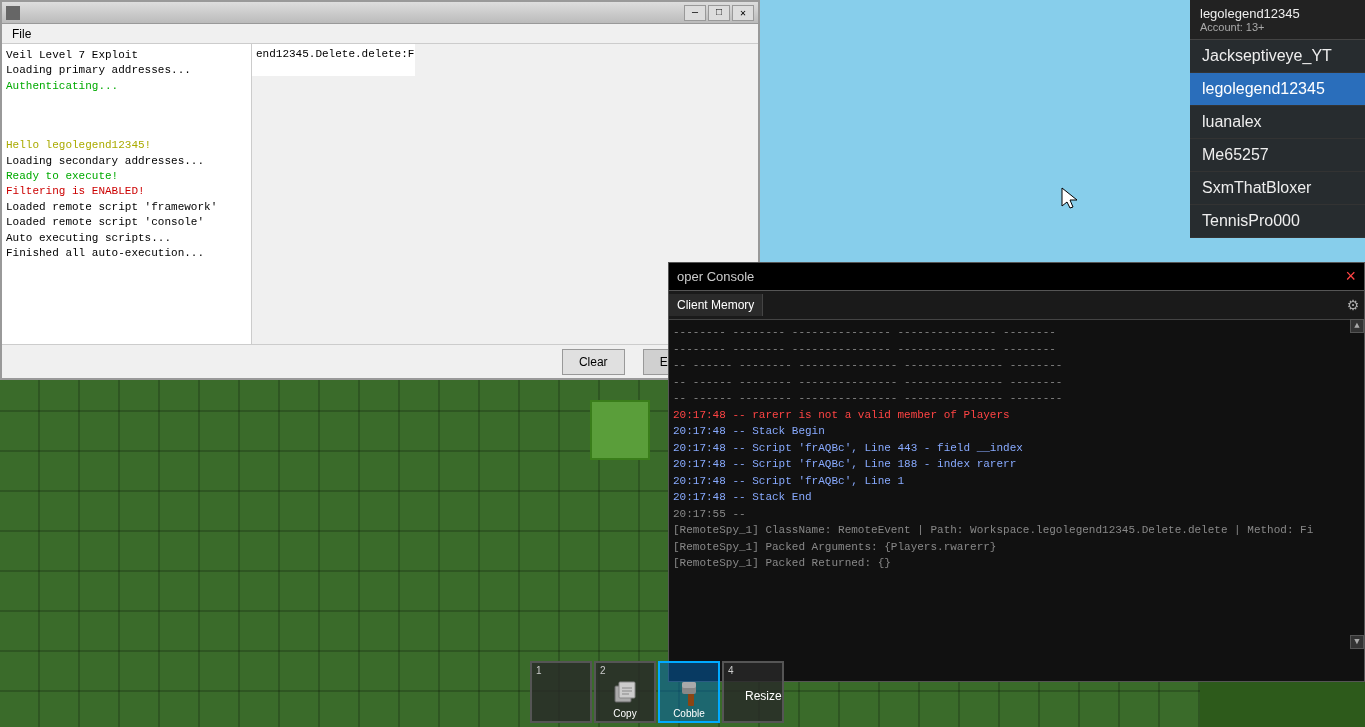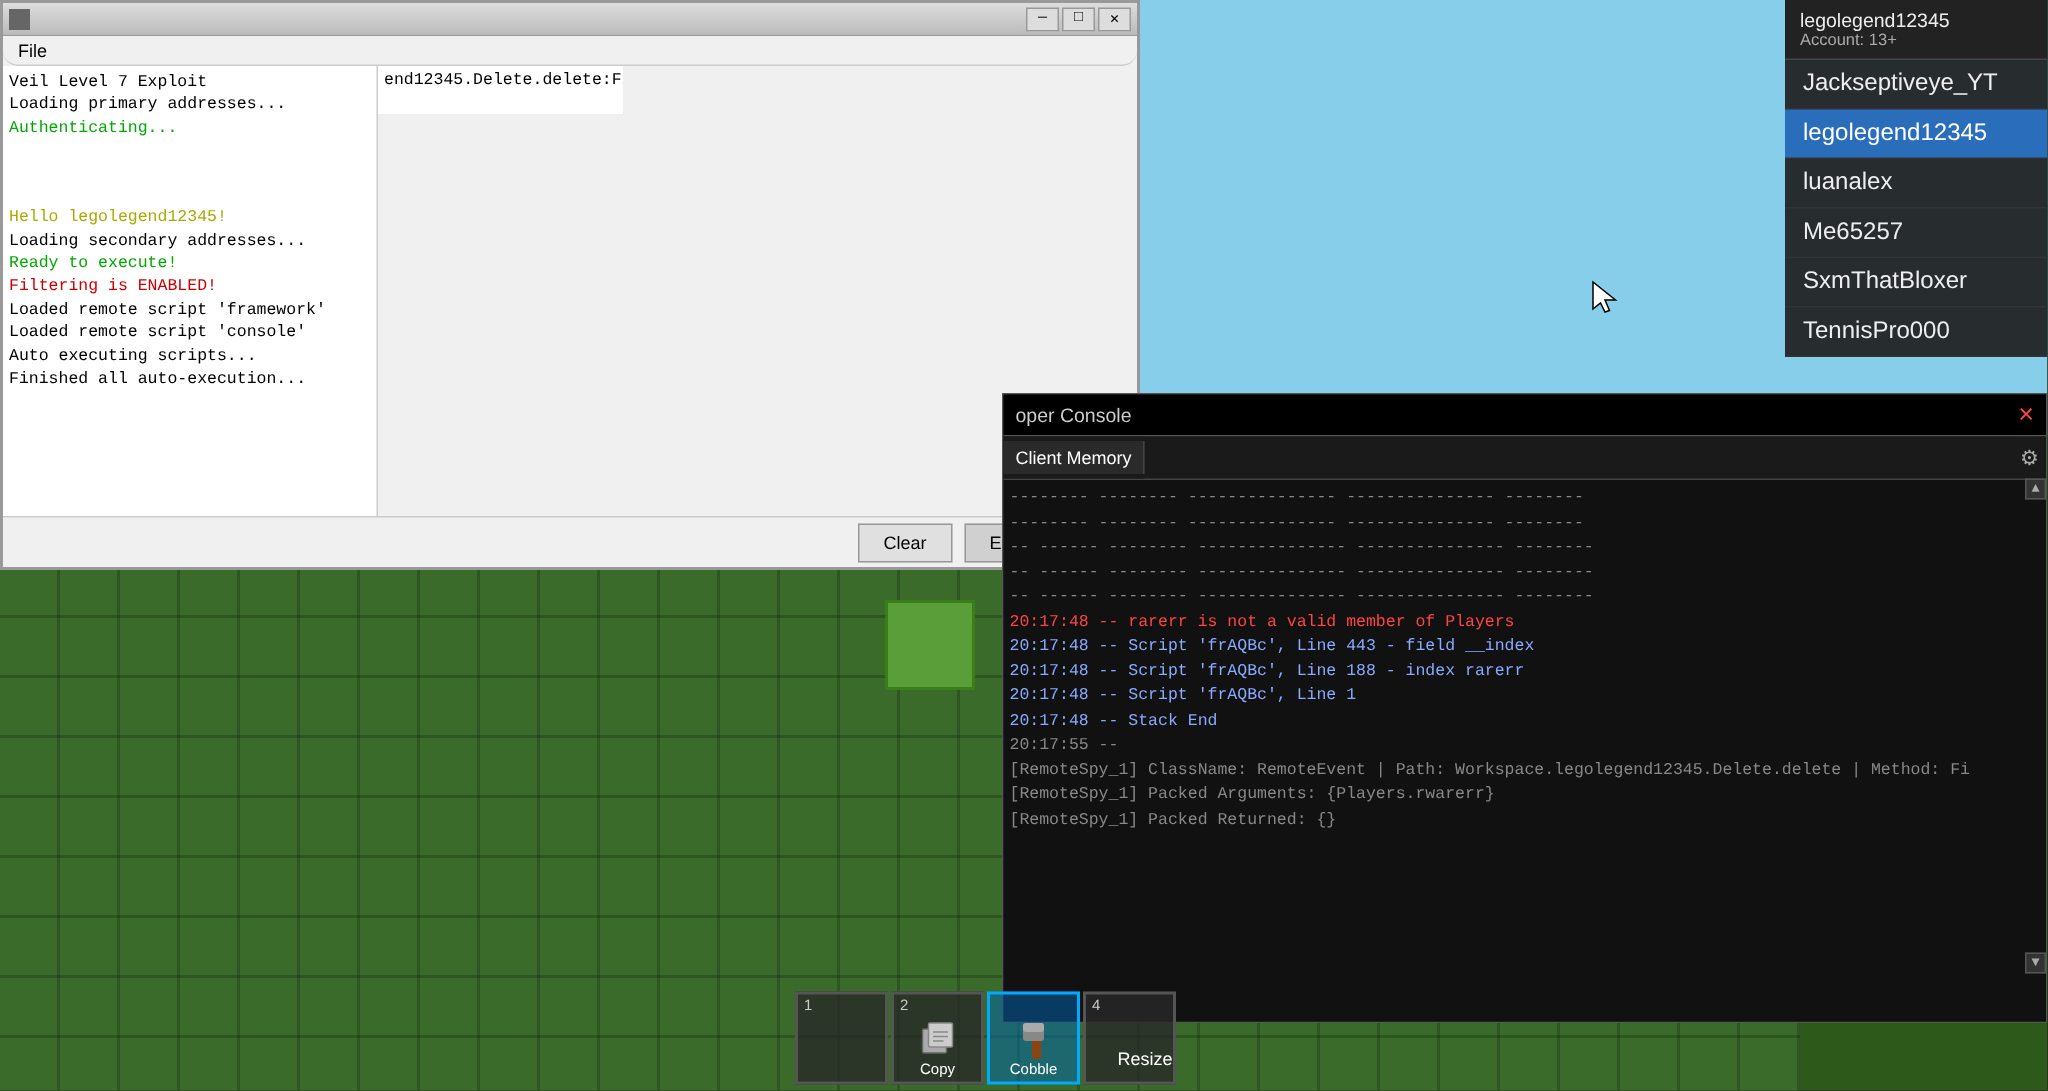--- a/index.html
+++ b/index.html
@@ -110,7 +110,6 @@
       border-bottom: 1px solid #ccc;
       font-size: 12px;
       font-family: 'Segoe UI', sans-serif;
-      border-radius: 10px;
     }
 
     #exploit-menubar span {

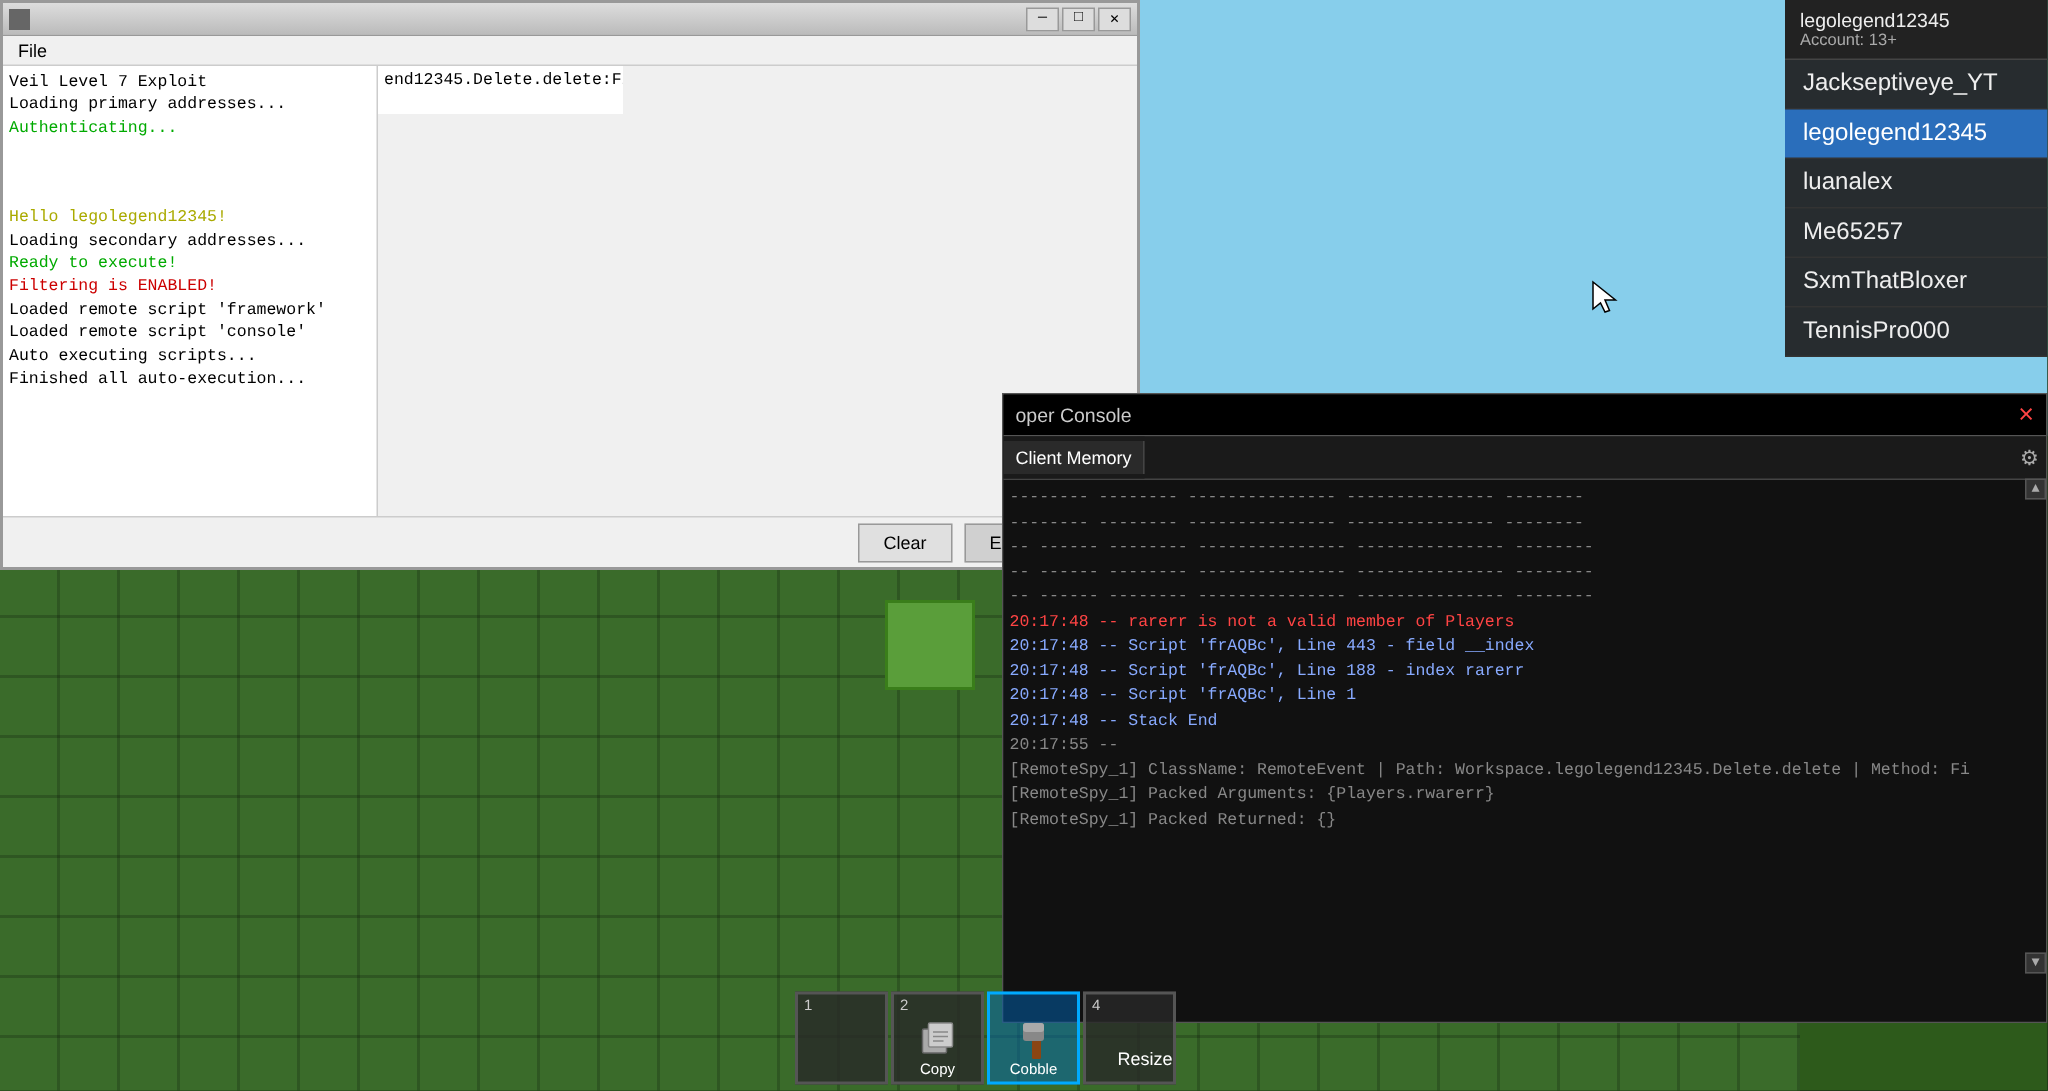--- a/index.html
+++ b/index.html
@@ -157,7 +157,7 @@
       border-top: 1px solid #ccc;
       align-items: center;
       padding: 0 4px;
-      gap: 8px;
+      gap: 18px;
     }
 
     .exploit-btn {

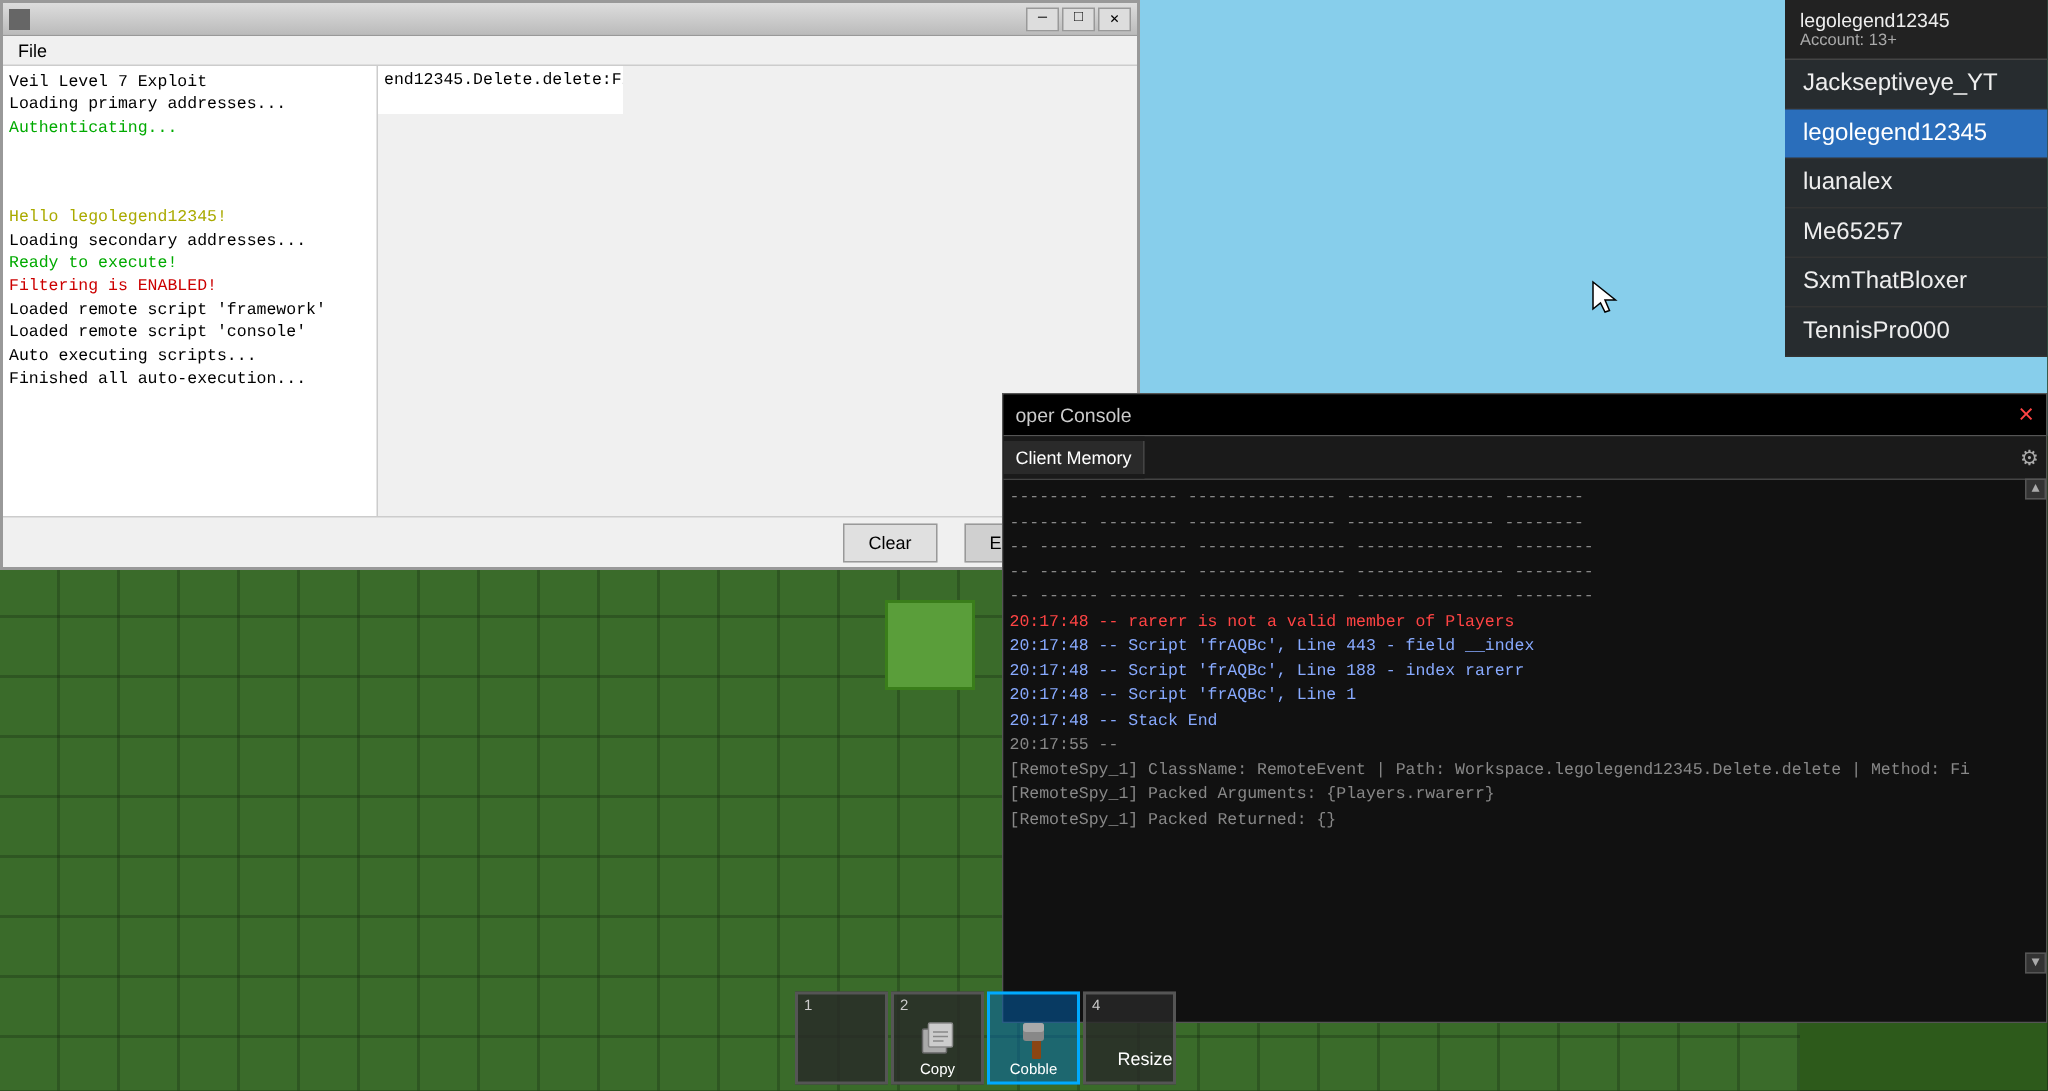--- a/index.html
+++ b/index.html
@@ -493,6 +493,7 @@
       <div class="dev-line ">--  ------  --------  ---------------  --------------- --------</div>
       <div class="dev-line "></div>
       <div class="dev-line error">20:17:48 -- rarerr is not a valid member of Players</div>
+      <div class="dev-line stack">20:17:48 -- Stack Begin</div>
       <div class="dev-line stack">20:17:48 -- Script 'frAQBc', Line 443 - field __index</div>
       <div class="dev-line stack">20:17:48 -- Script 'frAQBc', Line 188 - index rarerr</div>
       <div class="dev-line stack">20:17:48 -- Script 'frAQBc', Line 1</div>

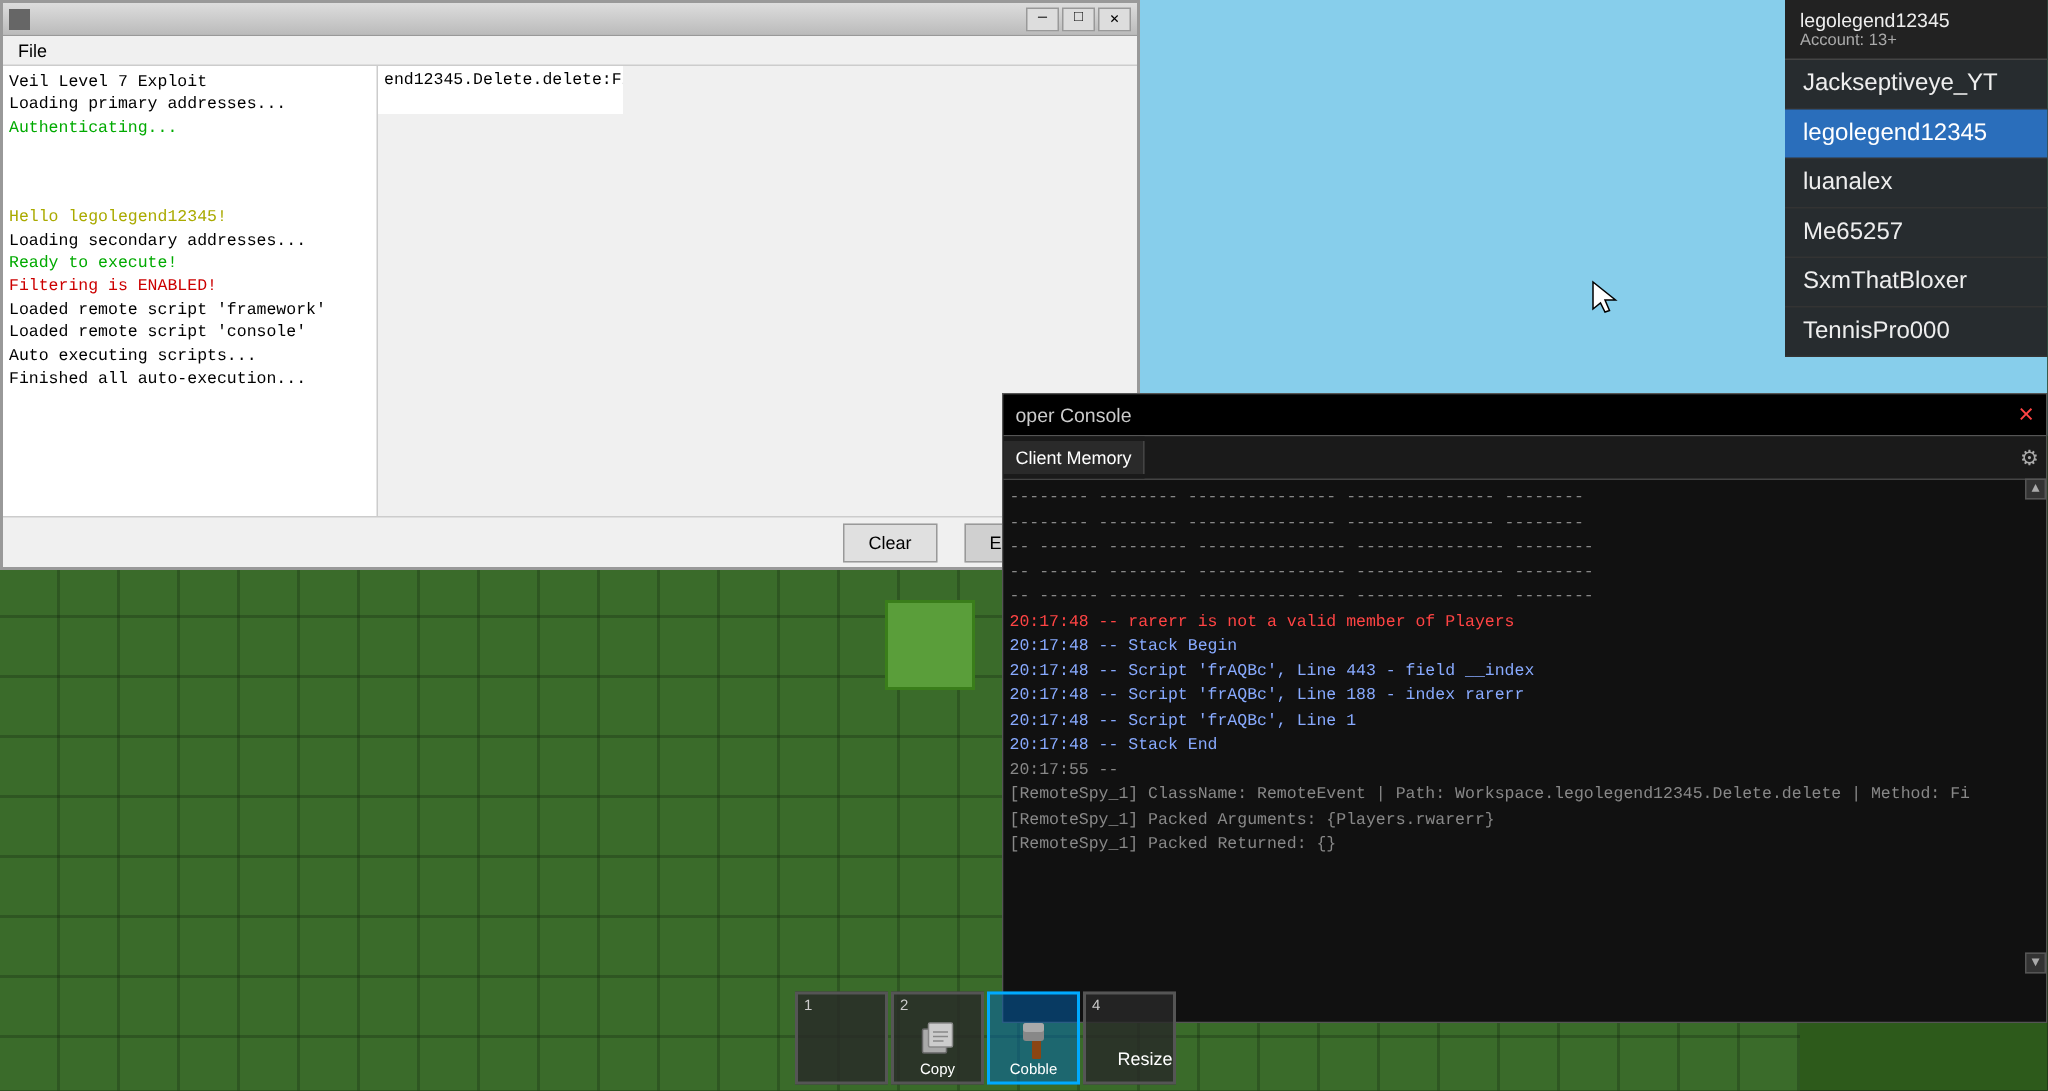--- a/index.html
+++ b/index.html
@@ -370,7 +370,7 @@
     
     #resize-label {
       position: absolute;
-      bottom: 14px; left: 745px;
+      bottom: 24px; left: 745px;
       color: #fff;
       font-size: 12px;
       font-family: 'Segoe UI', sans-serif;

